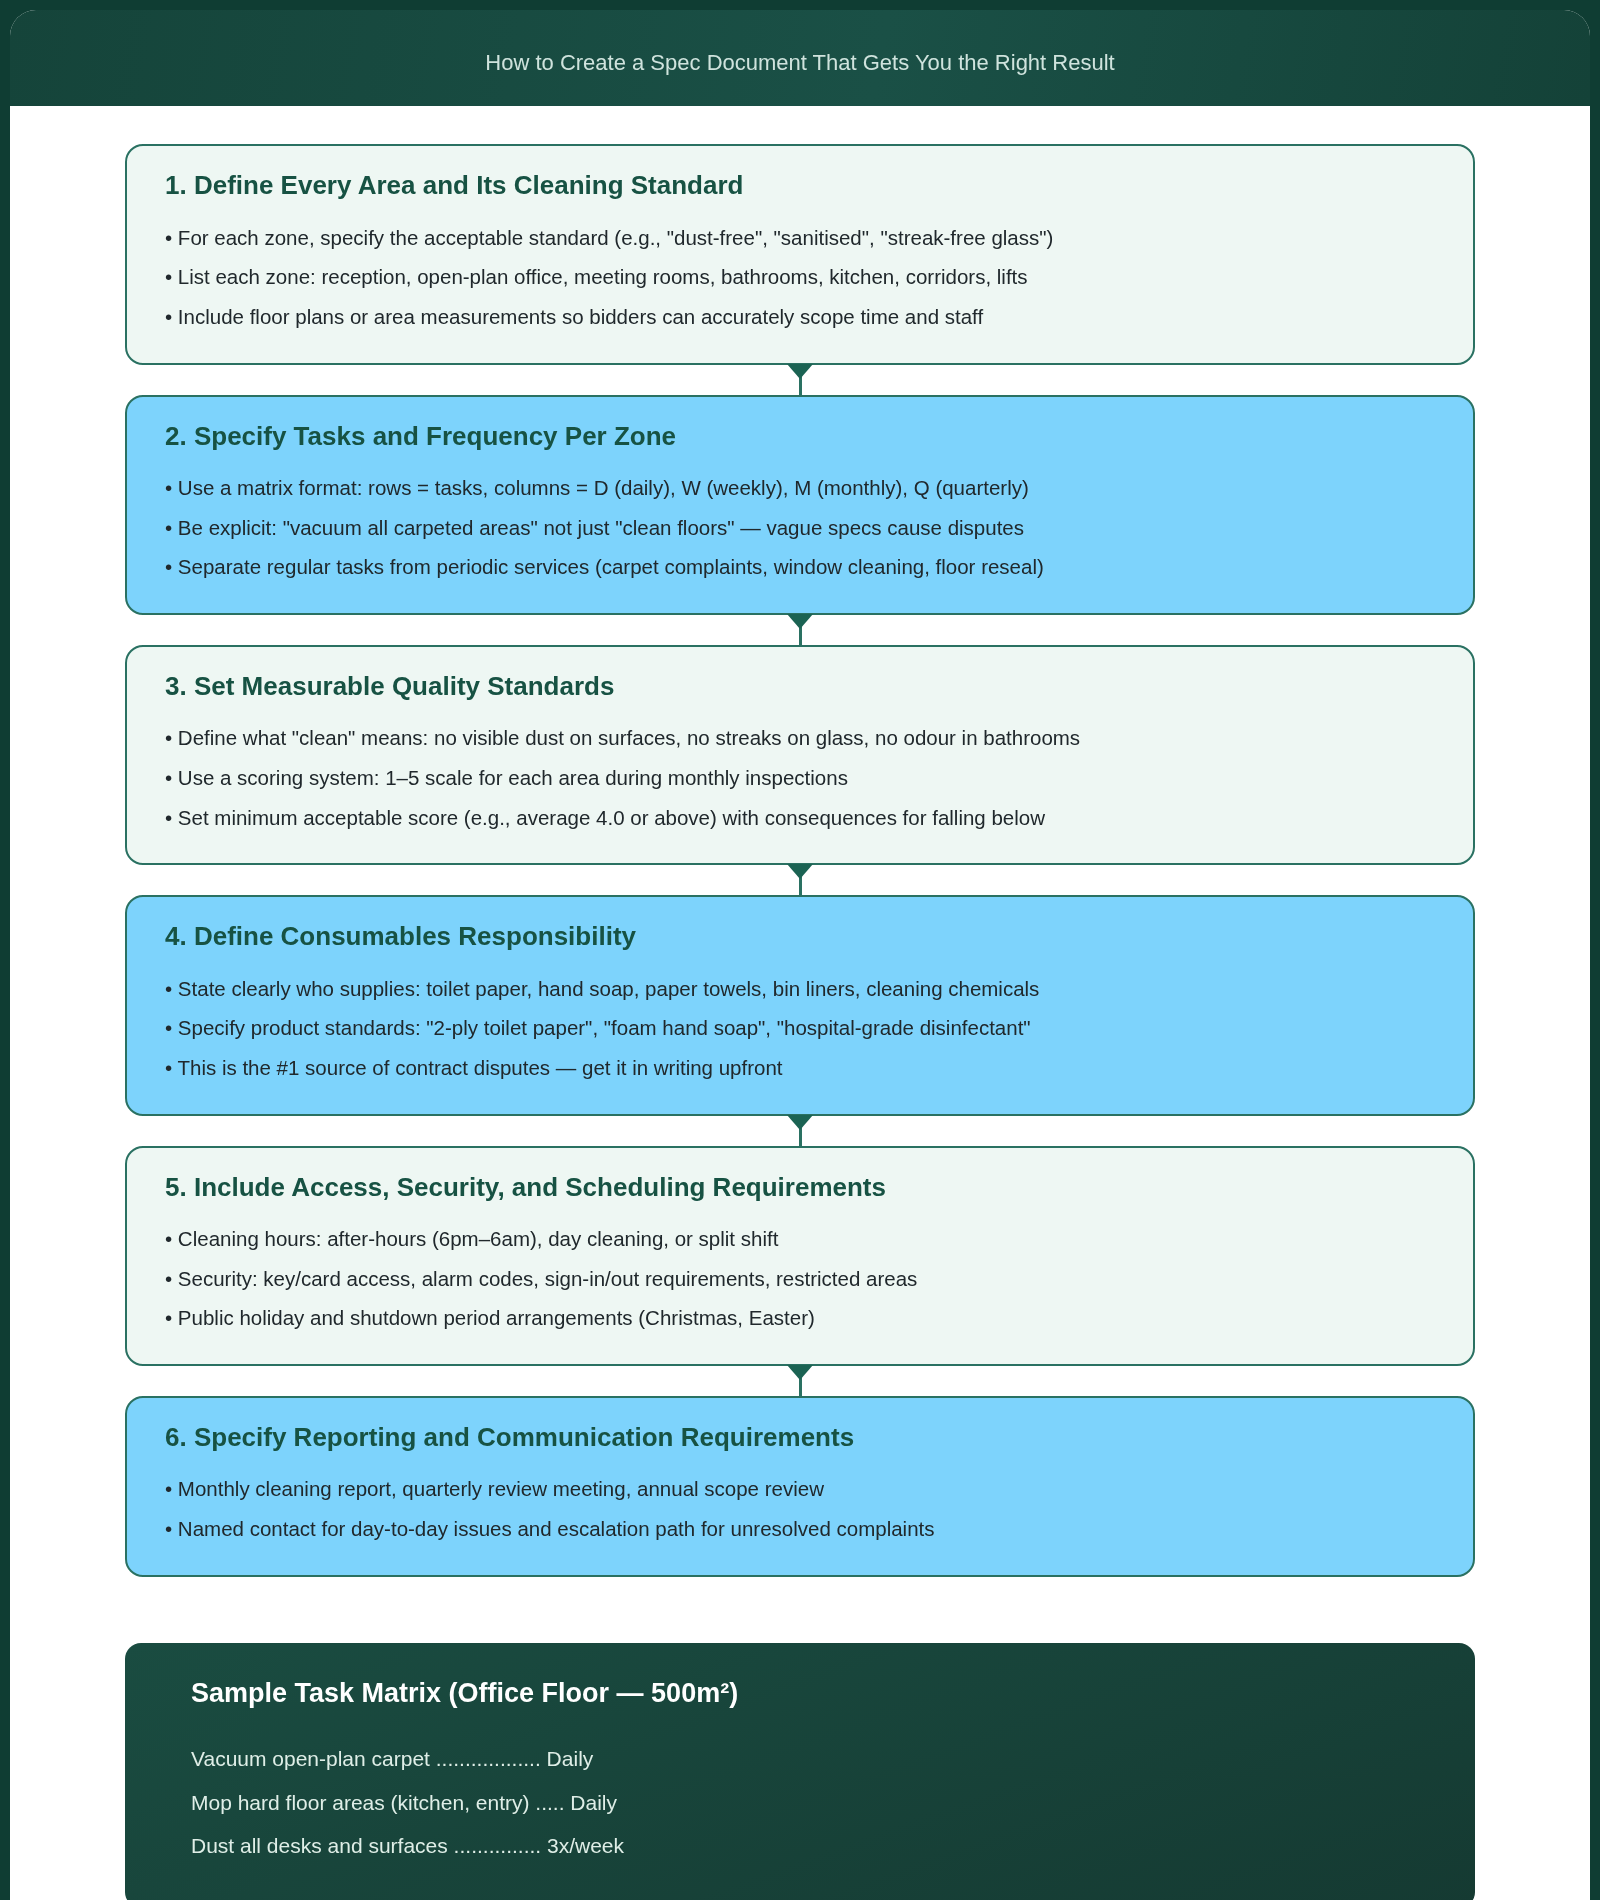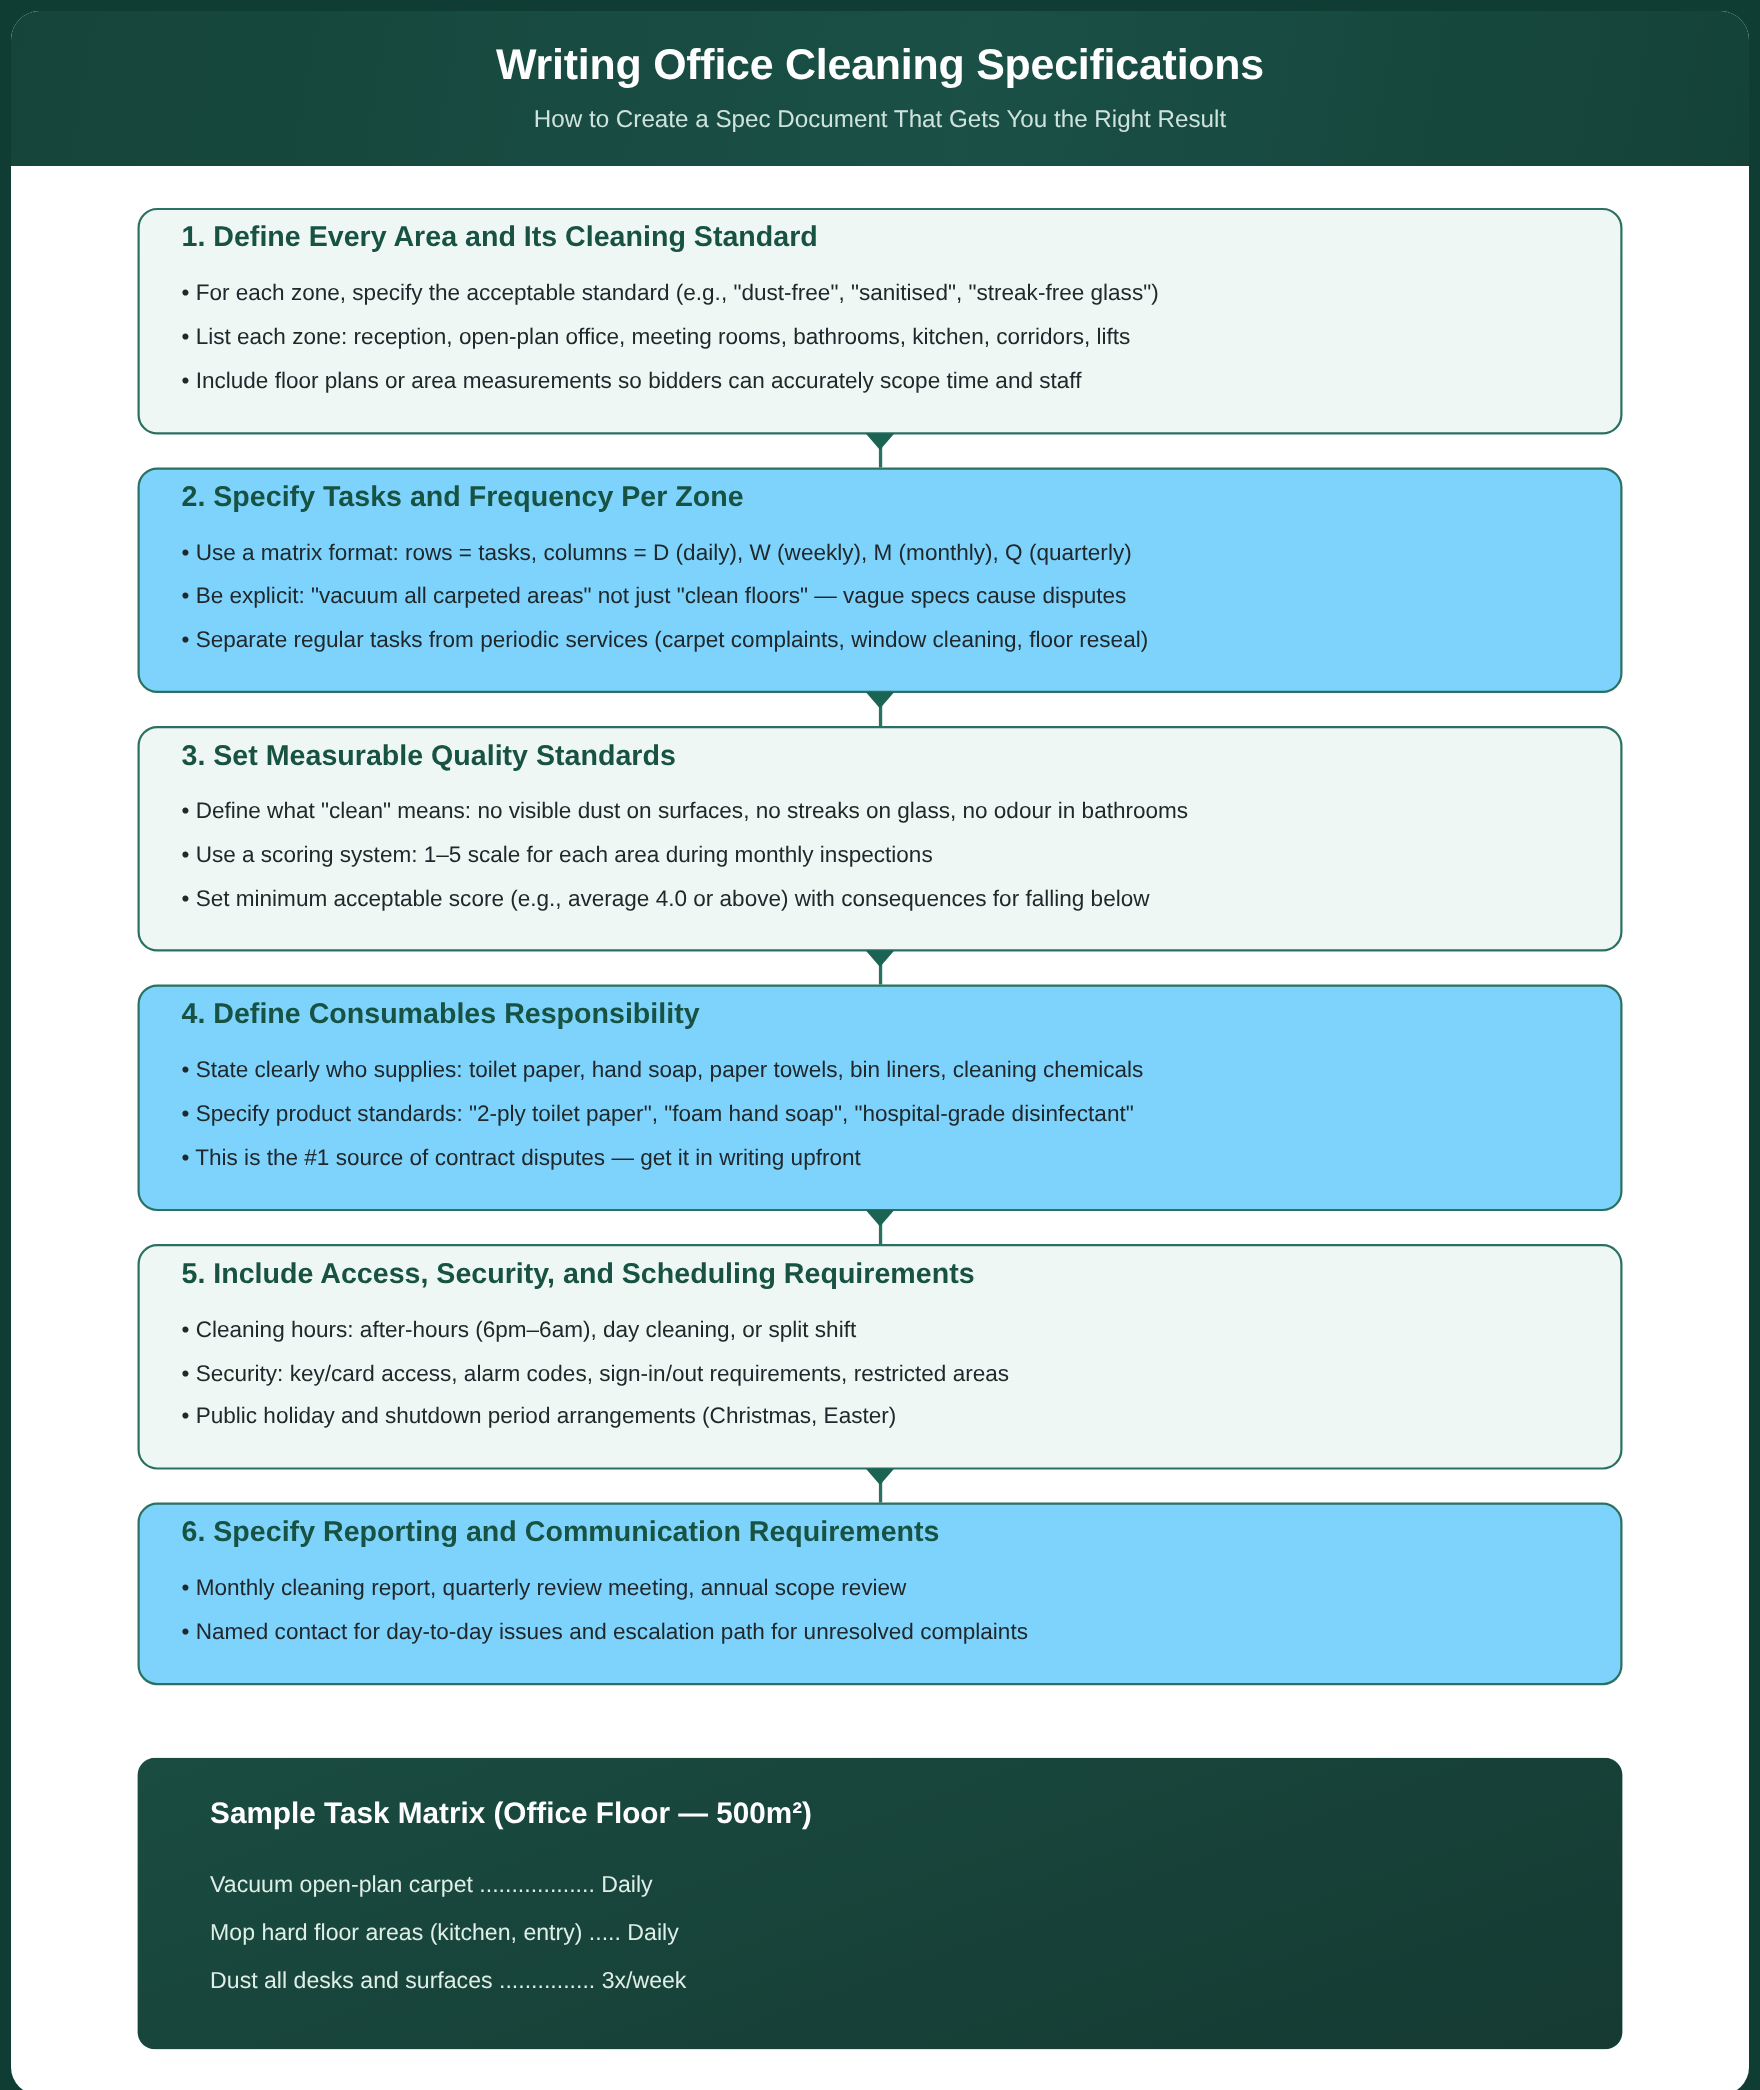--- a/index.html
+++ b/index.html
@@ -144,7 +144,6 @@
   <div class="canvas">
 
     <div class="header">
-      <h1>Writing Office Cleaning Specifications</h1>
       <div class="sub">How to Create a Spec Document That Gets You the Right Result</div>
     </div>
 

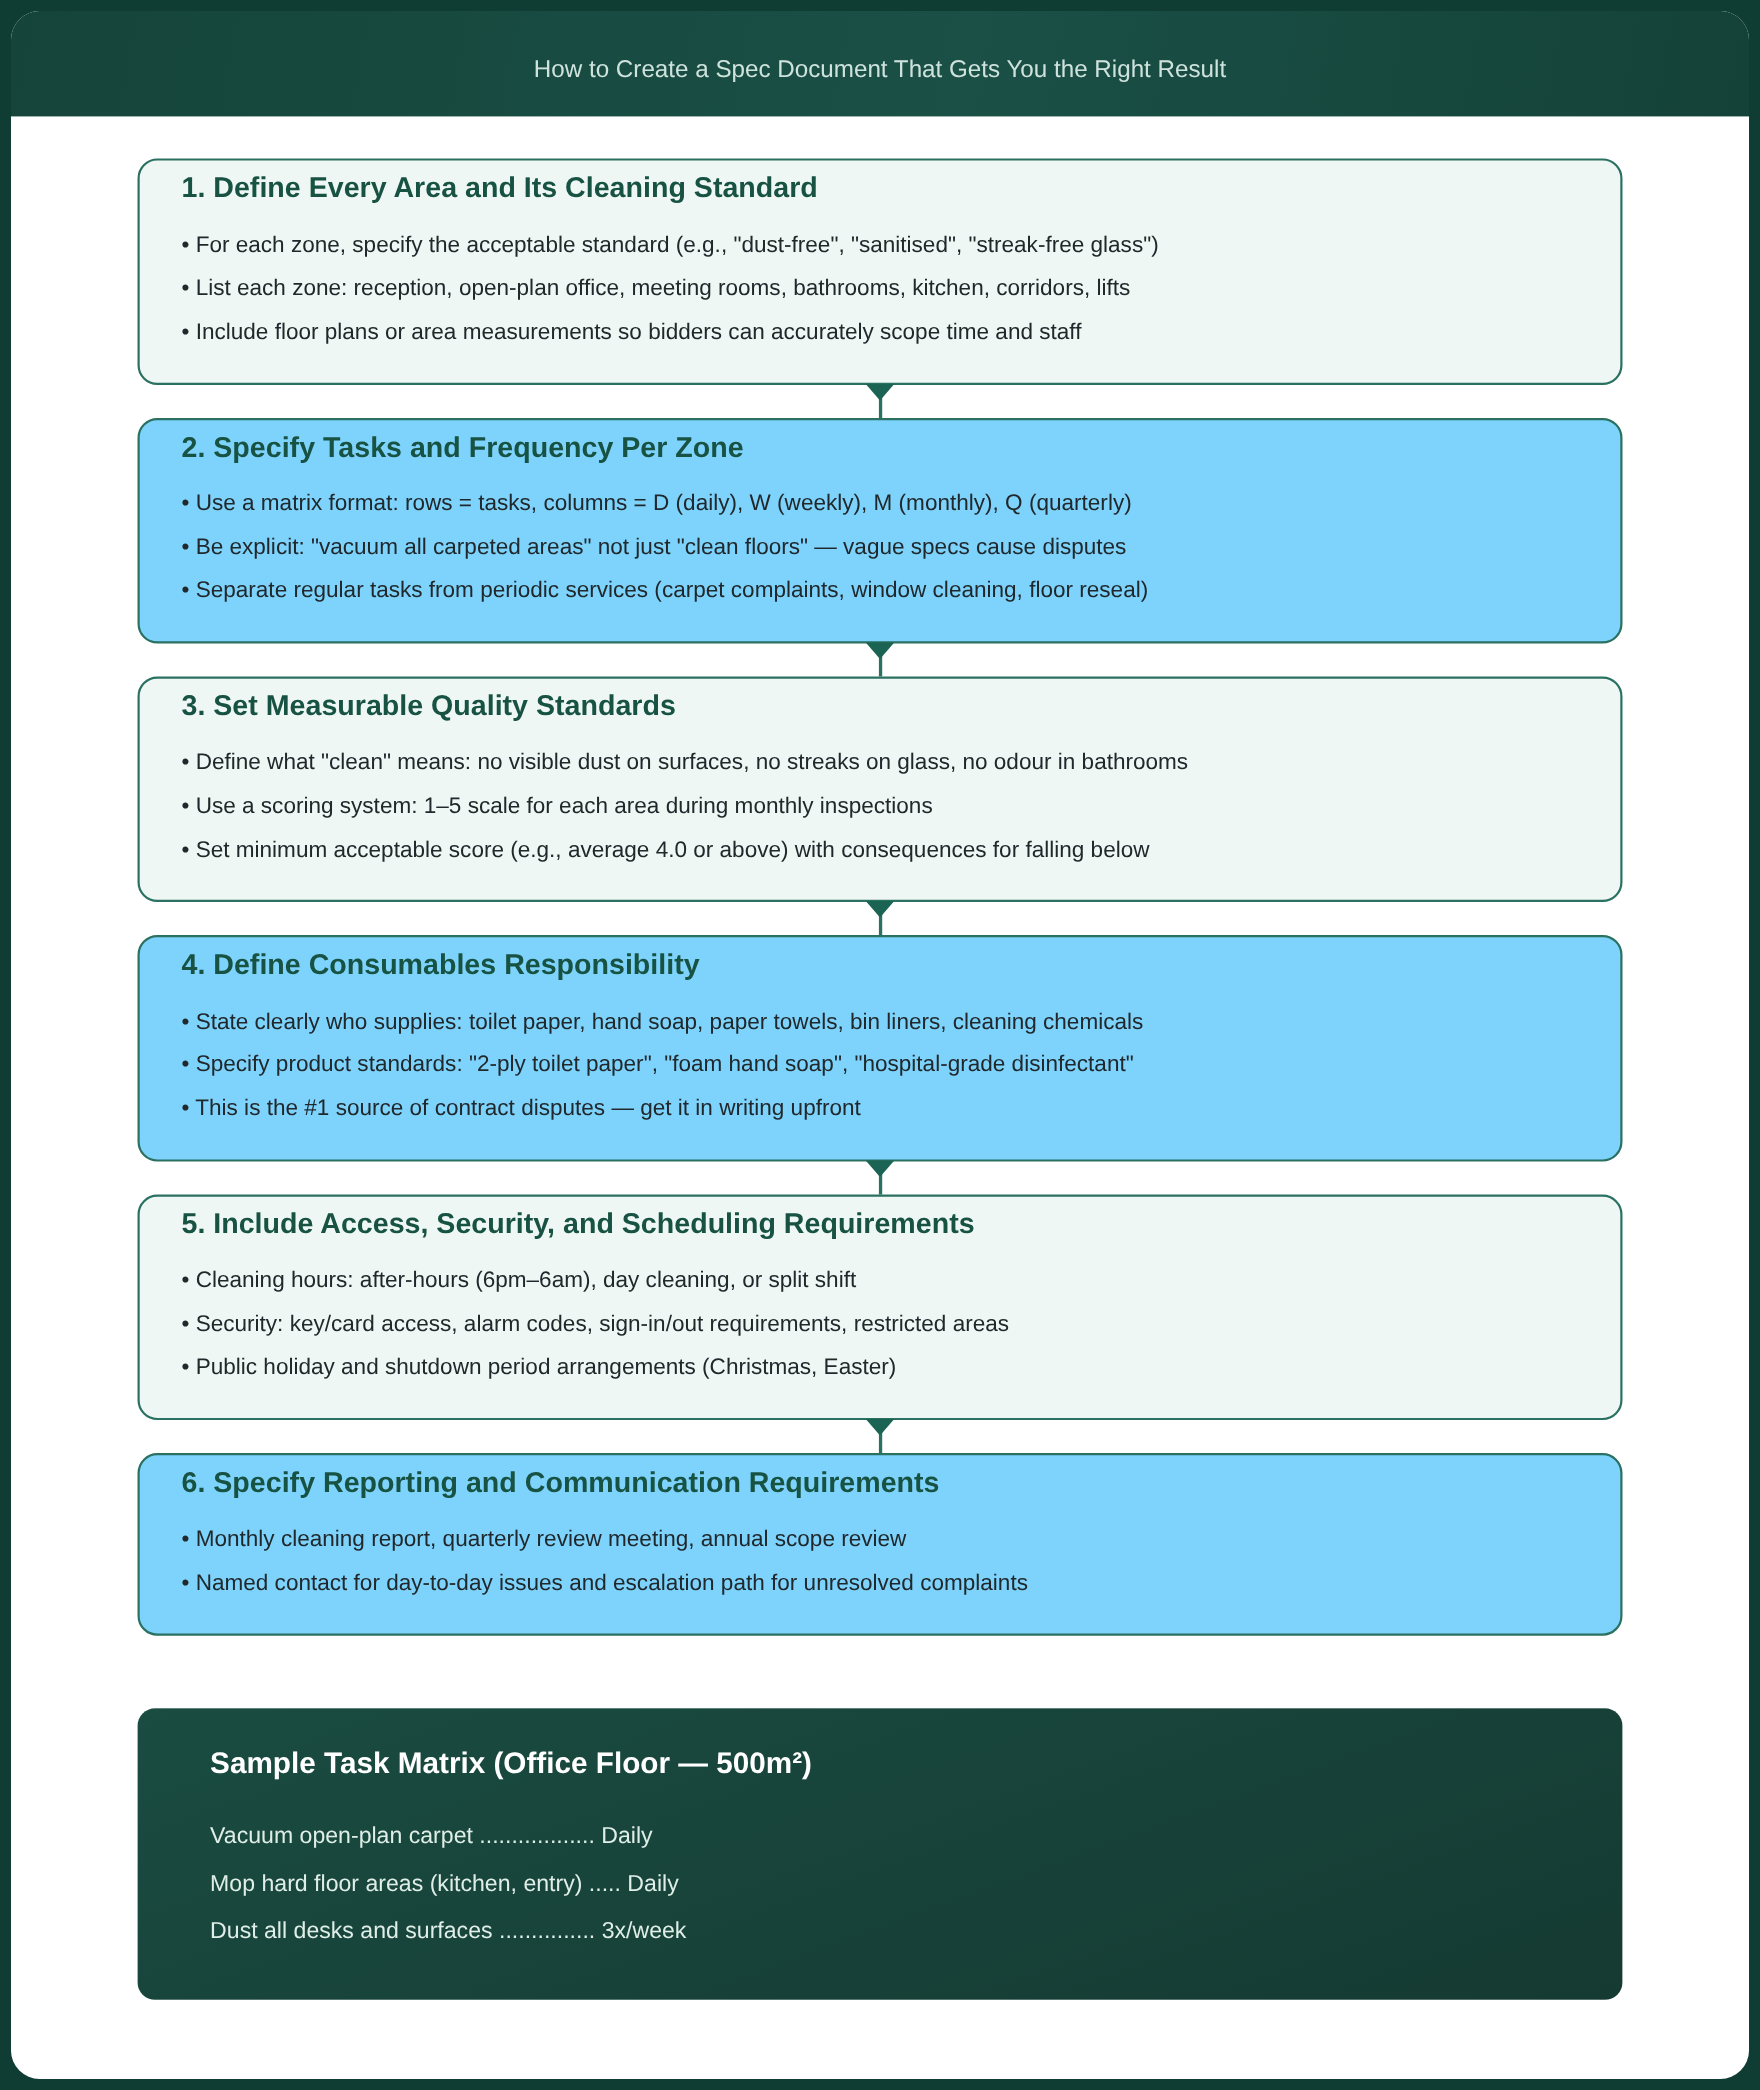--- a/index.html
+++ b/index.html
@@ -64,7 +64,7 @@
     position:relative;
     border:2px solid #2a7162;
     border-radius:18px;
-    padding:9px 38px 26px 38px;
+    padding:24px 38px 26px 38px;
   }
   .step.tint-a { background:#eef7f3; }
   .step.tint-b { background:#7dd3fc; }

